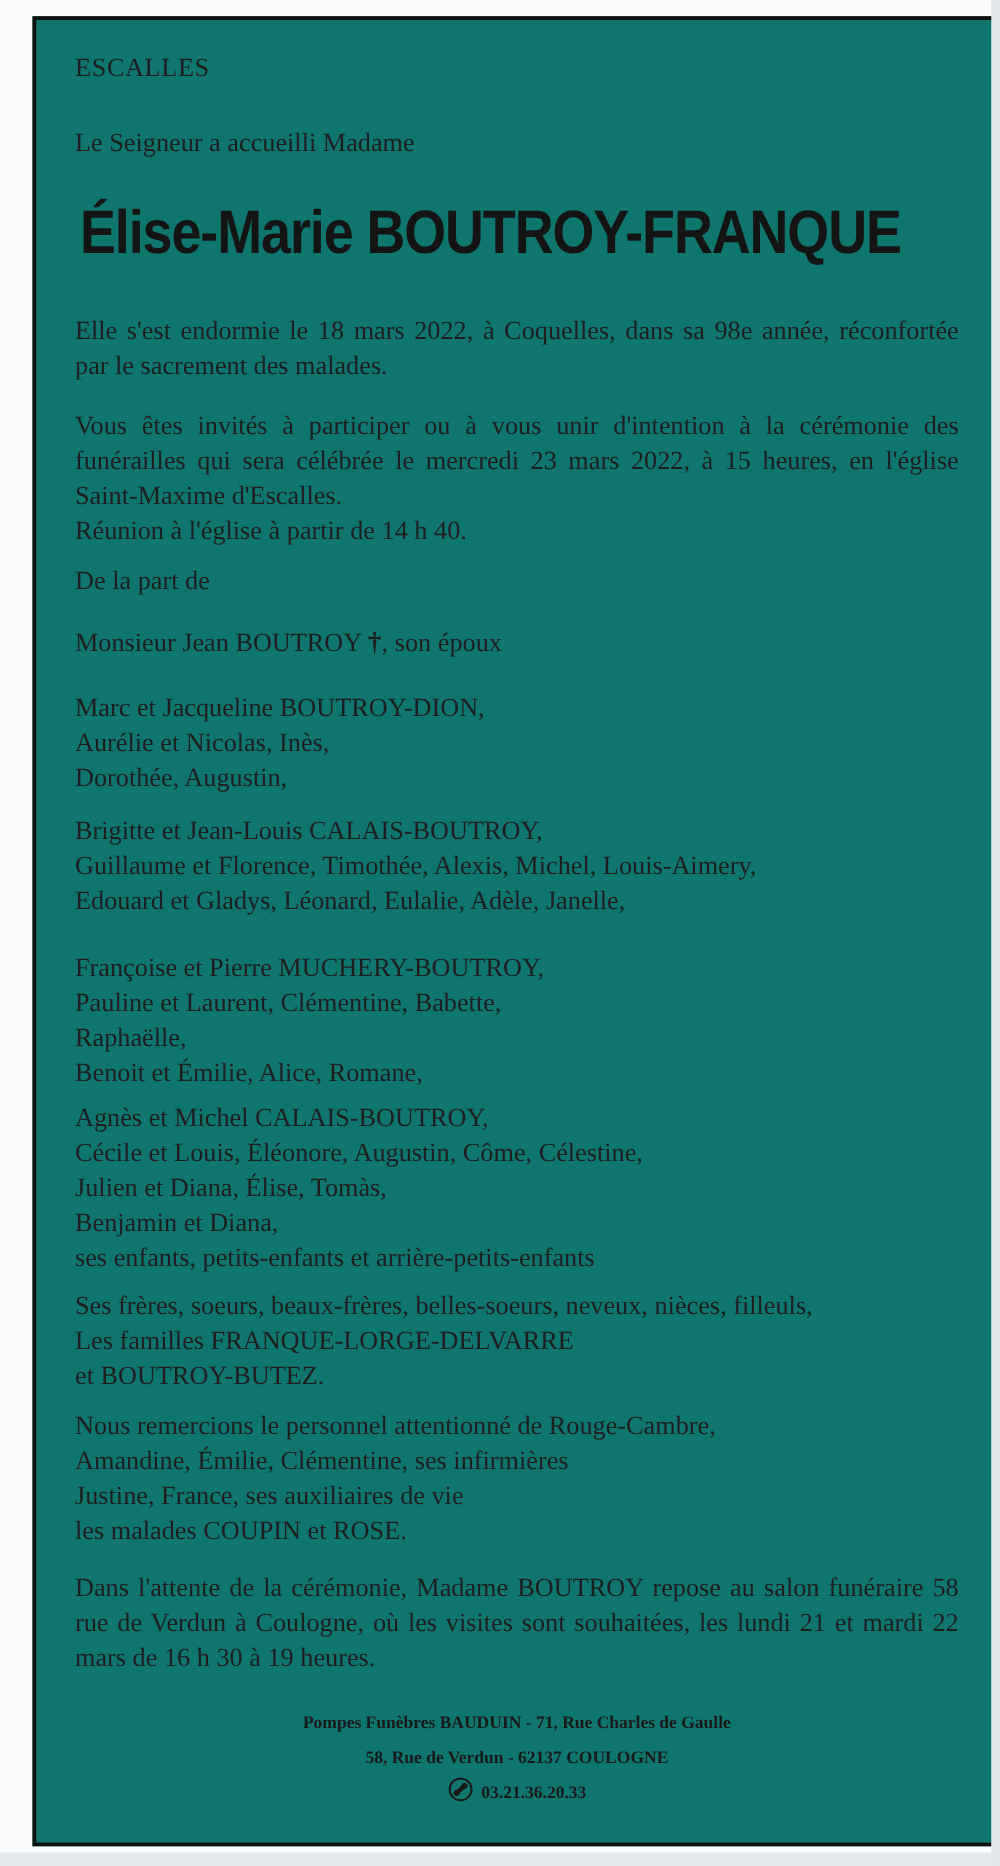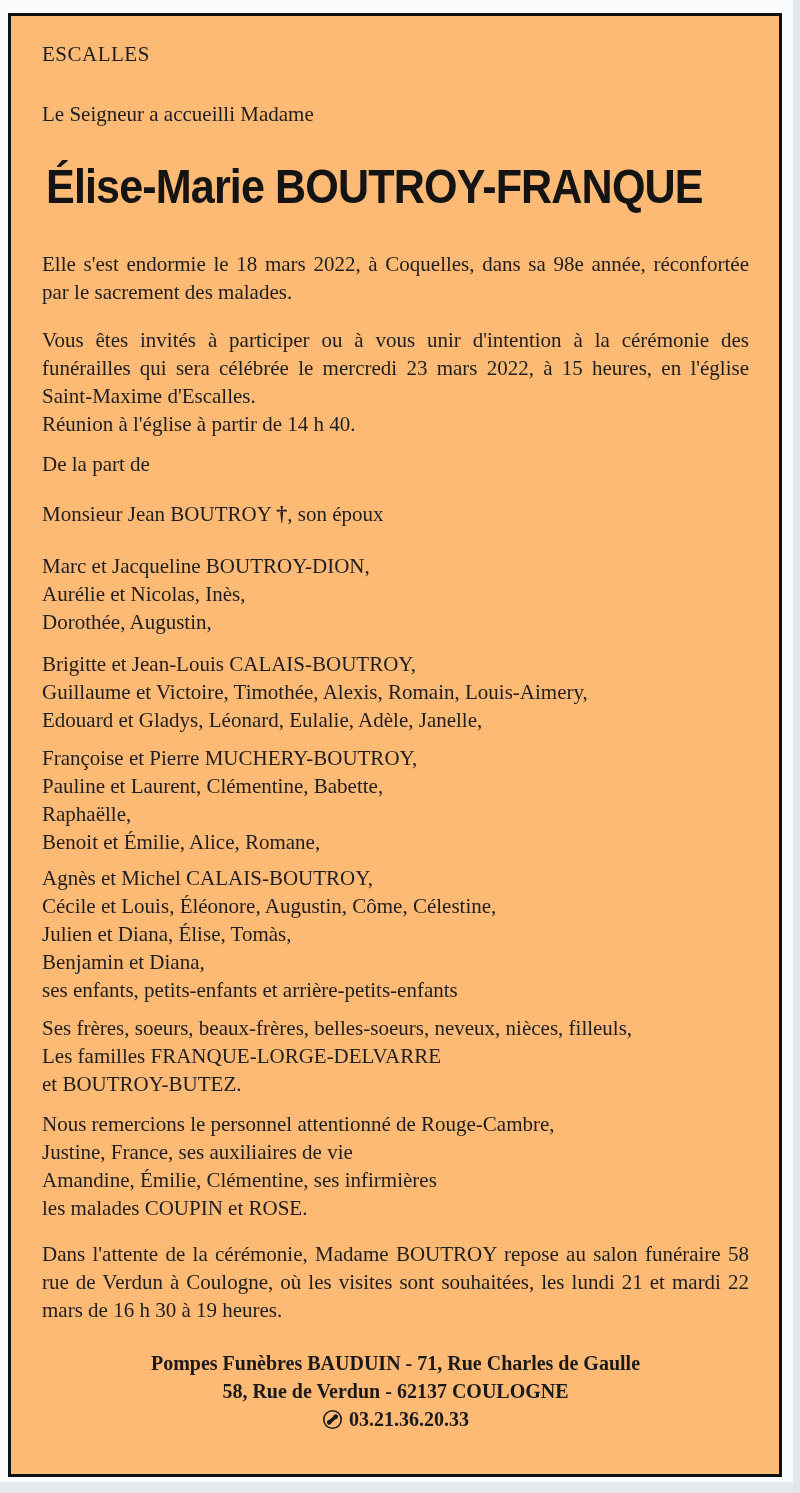--- a/index.html
+++ b/index.html
@@ -37,13 +37,13 @@
   }
   .frame {
     position: absolute;
-    left: 8px;
+    left: 26px;
     top: 13px;
     width: 774px;
     height: 1464px;
     box-sizing: border-box;
     border: 3px solid #101011;
-    background: #fdba74;
+    background: #0f766e;
     padding: 24px 30px 0 31px;
   }
   .line, .para {

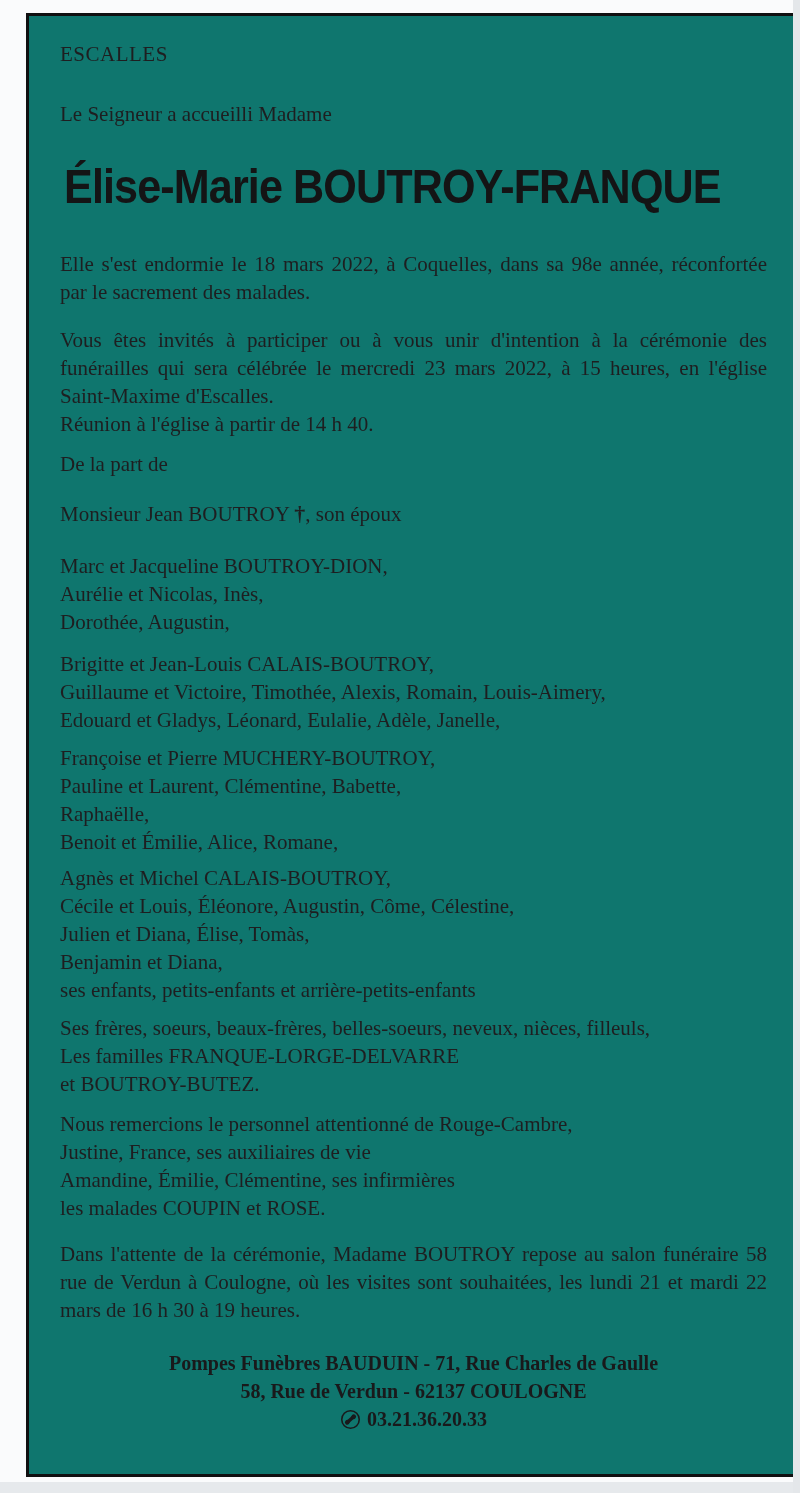--- a/index.html
+++ b/index.html
@@ -148,7 +148,7 @@
 
     <div class="family-2">
       <div class="line">Brigitte et Jean-Louis CALAIS-BOUTROY,</div>
-      <div class="line">Guillaume et Victoire, Timothée, Alexis, Romain, Louis-Aimery,</div>
+      <div class="line">Guillaume et Florence, Timothée, Alexis, Michel, Louis-Aimery,</div>
       <div class="line">Edouard et Gladys, Léonard, Eulalie, Adèle, Janelle,</div>
     </div>
 

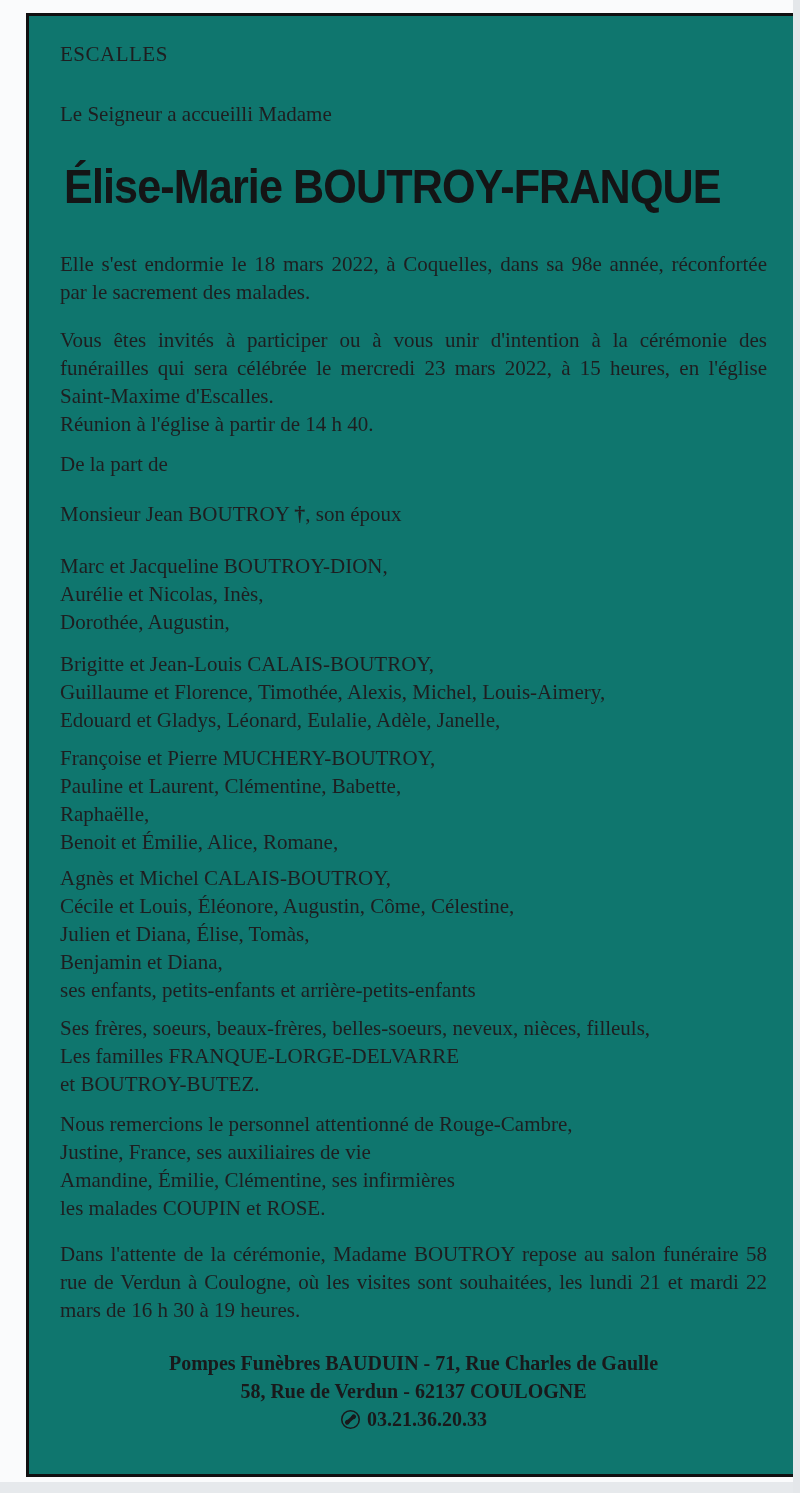--- a/index.html
+++ b/index.html
@@ -77,7 +77,7 @@
   .spouse    { margin-top: 22px; }
   .family-1  { margin-top: 24px; }
   .family-2  { margin-top: 14px; }
-  .family-3  { margin-top: 10px; }
+  .family-3  { margin-top: 26px; }
   .family-4  { margin-top: 8px; }
   .relatives { margin-top: 10px; }
   .thanks    { margin-top: 12px; }

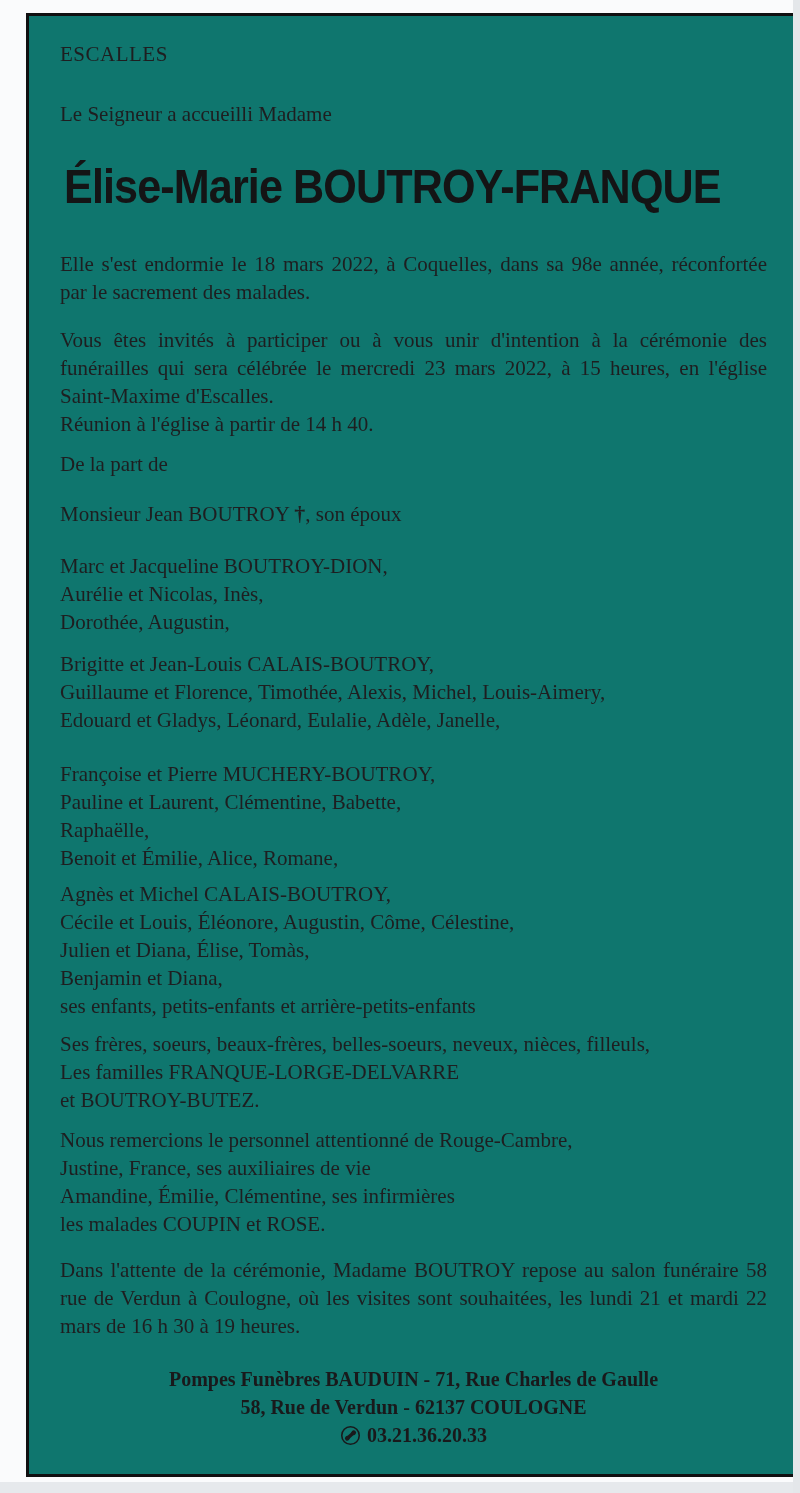--- a/index.html
+++ b/index.html
@@ -175,8 +175,8 @@
 
     <div class="thanks">
       <div class="line">Nous remercions le personnel attentionné de Rouge-Cambre,</div>
+      <div class="line">Amandine, Émilie, Clémentine, ses infirmières</div>
       <div class="line">Justine, France, ses auxiliaires de vie</div>
-      <div class="line">Amandine, Émilie, Clémentine, ses infirmières</div>
       <div class="line">les malades COUPIN et ROSE.</div>
     </div>
 

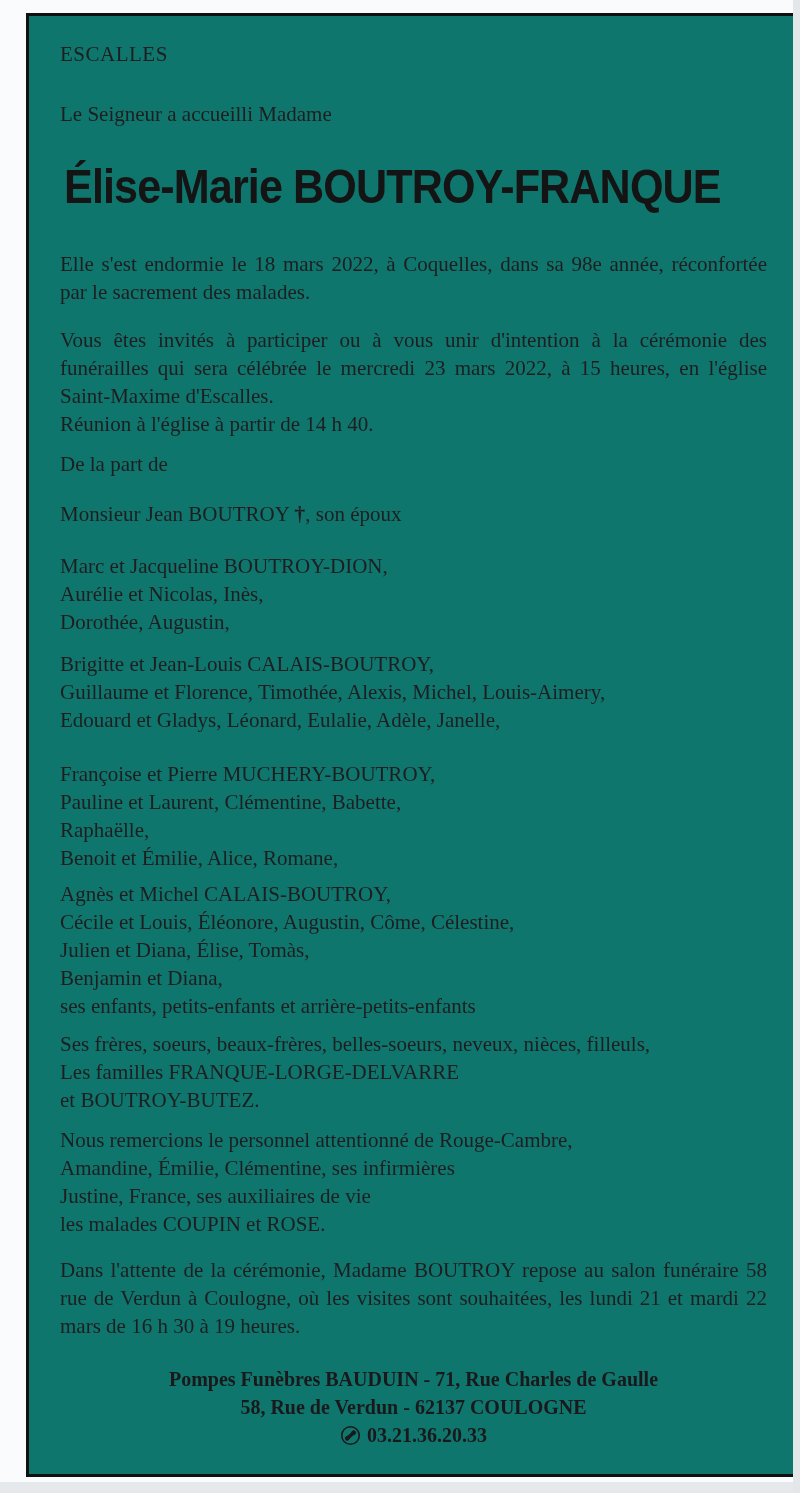--- a/index.html
+++ b/index.html
@@ -86,7 +86,7 @@
     margin-top: 25px;
     text-align: center;
     font-weight: 700;
-    font-size: 20px;
+    font-size: 14px;
     line-height: 28px;
     color: #19191b;
   }

